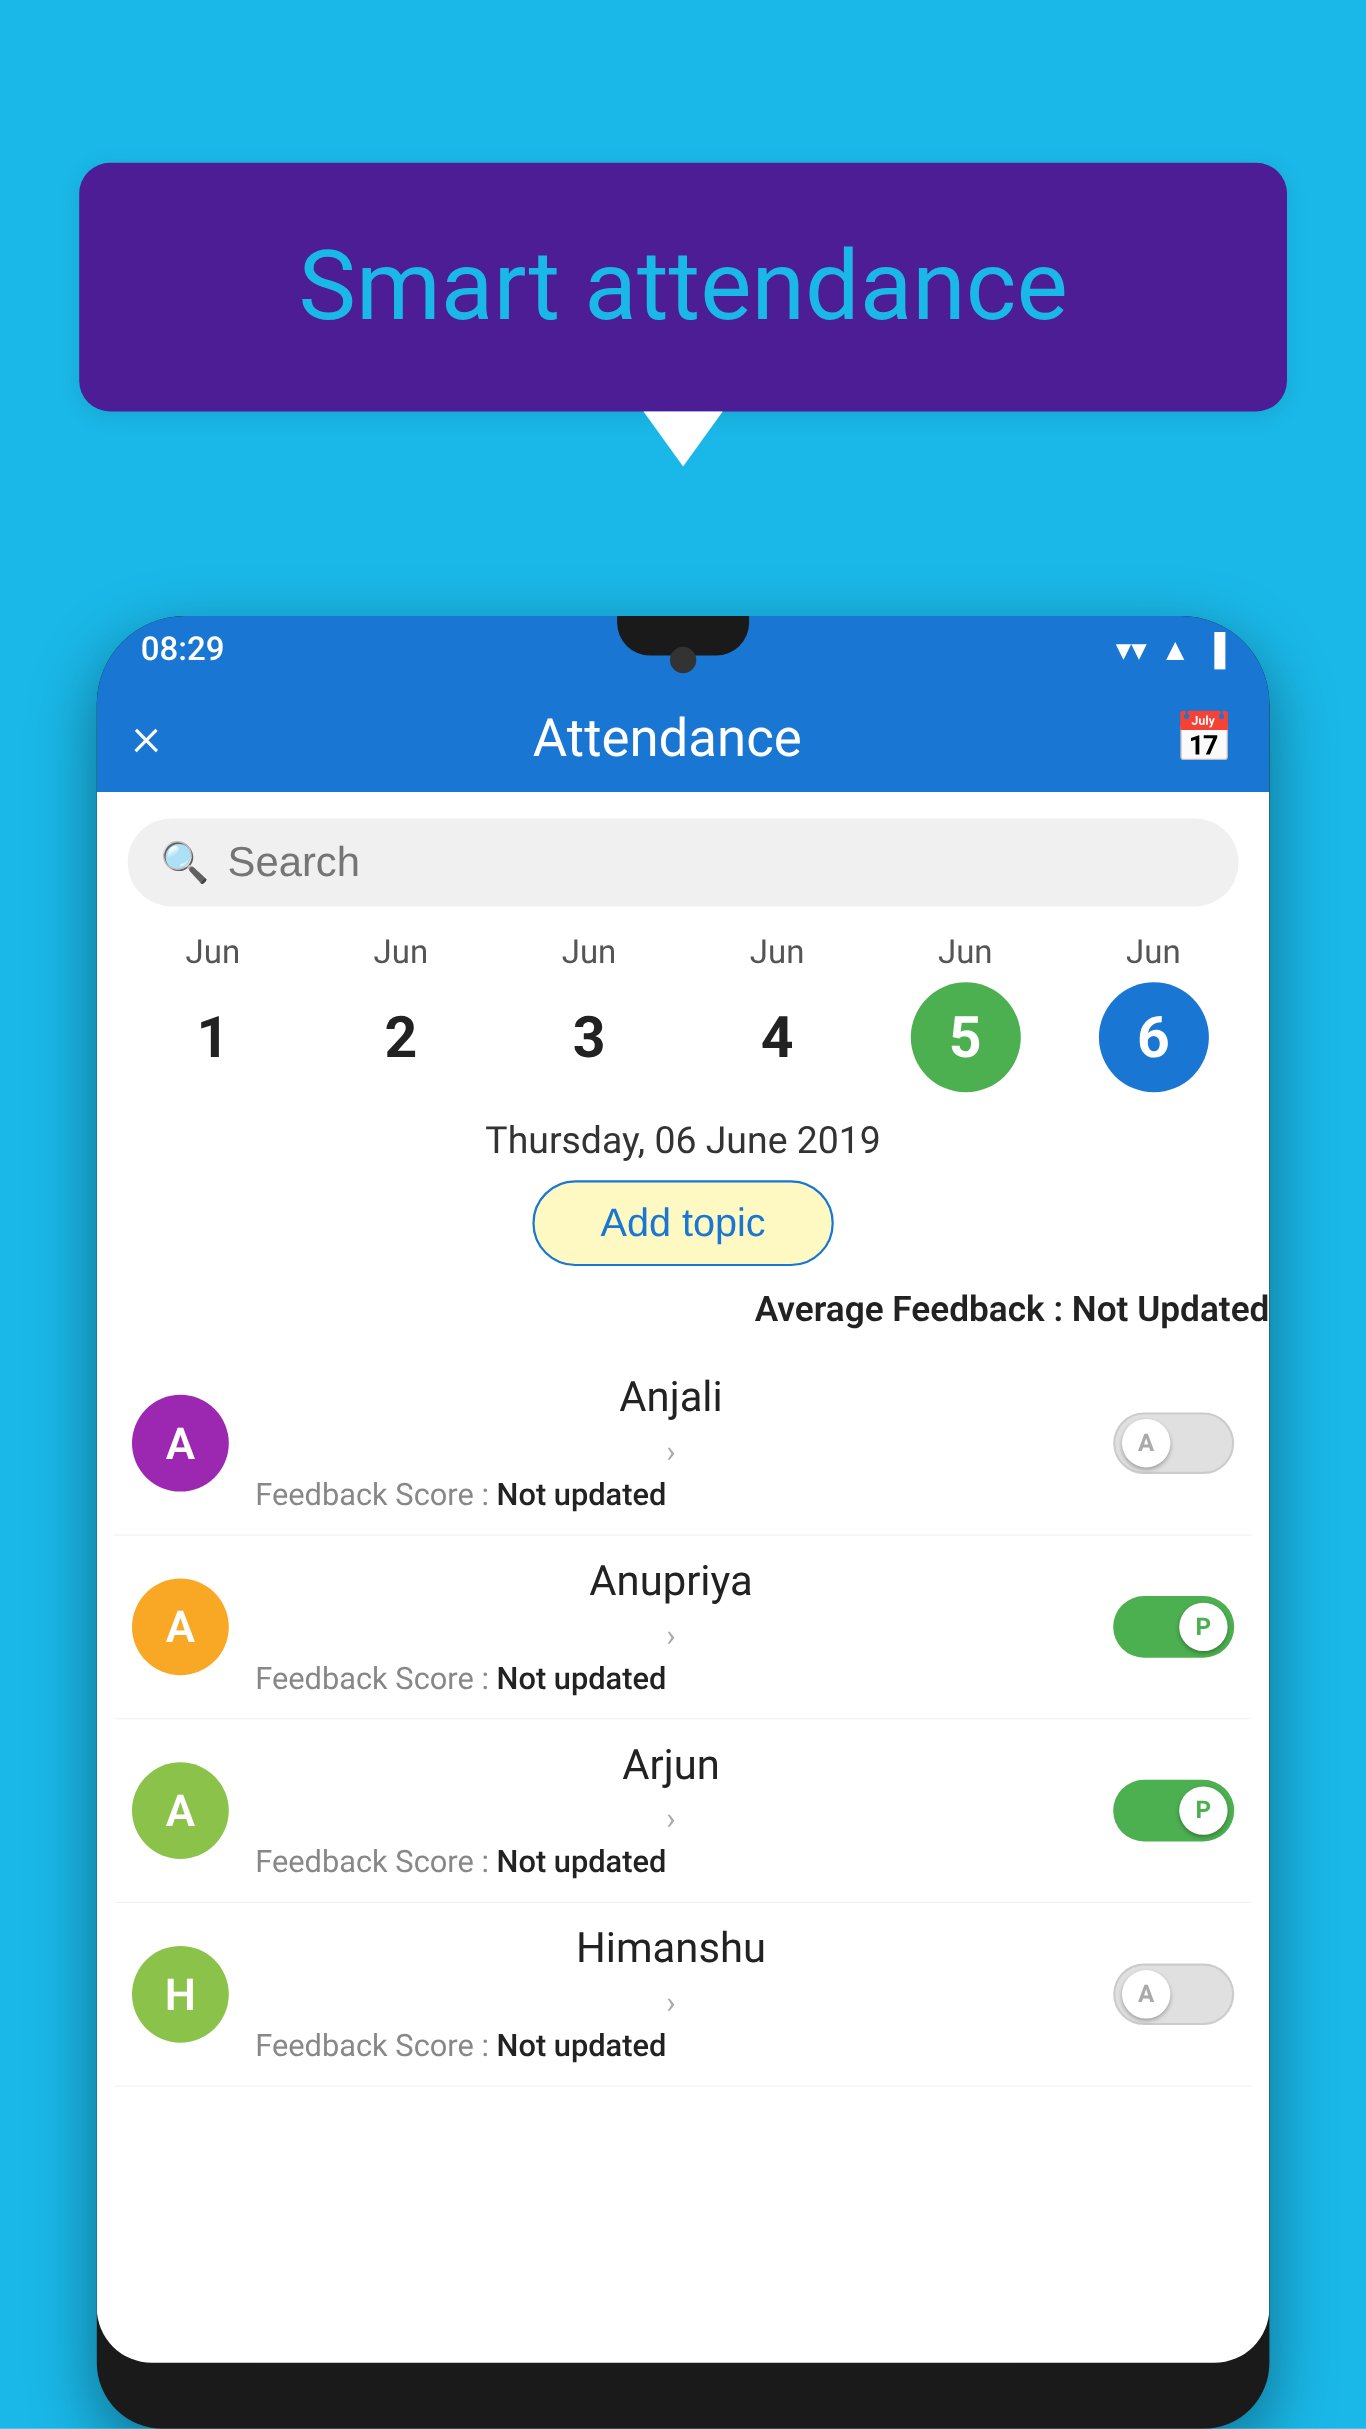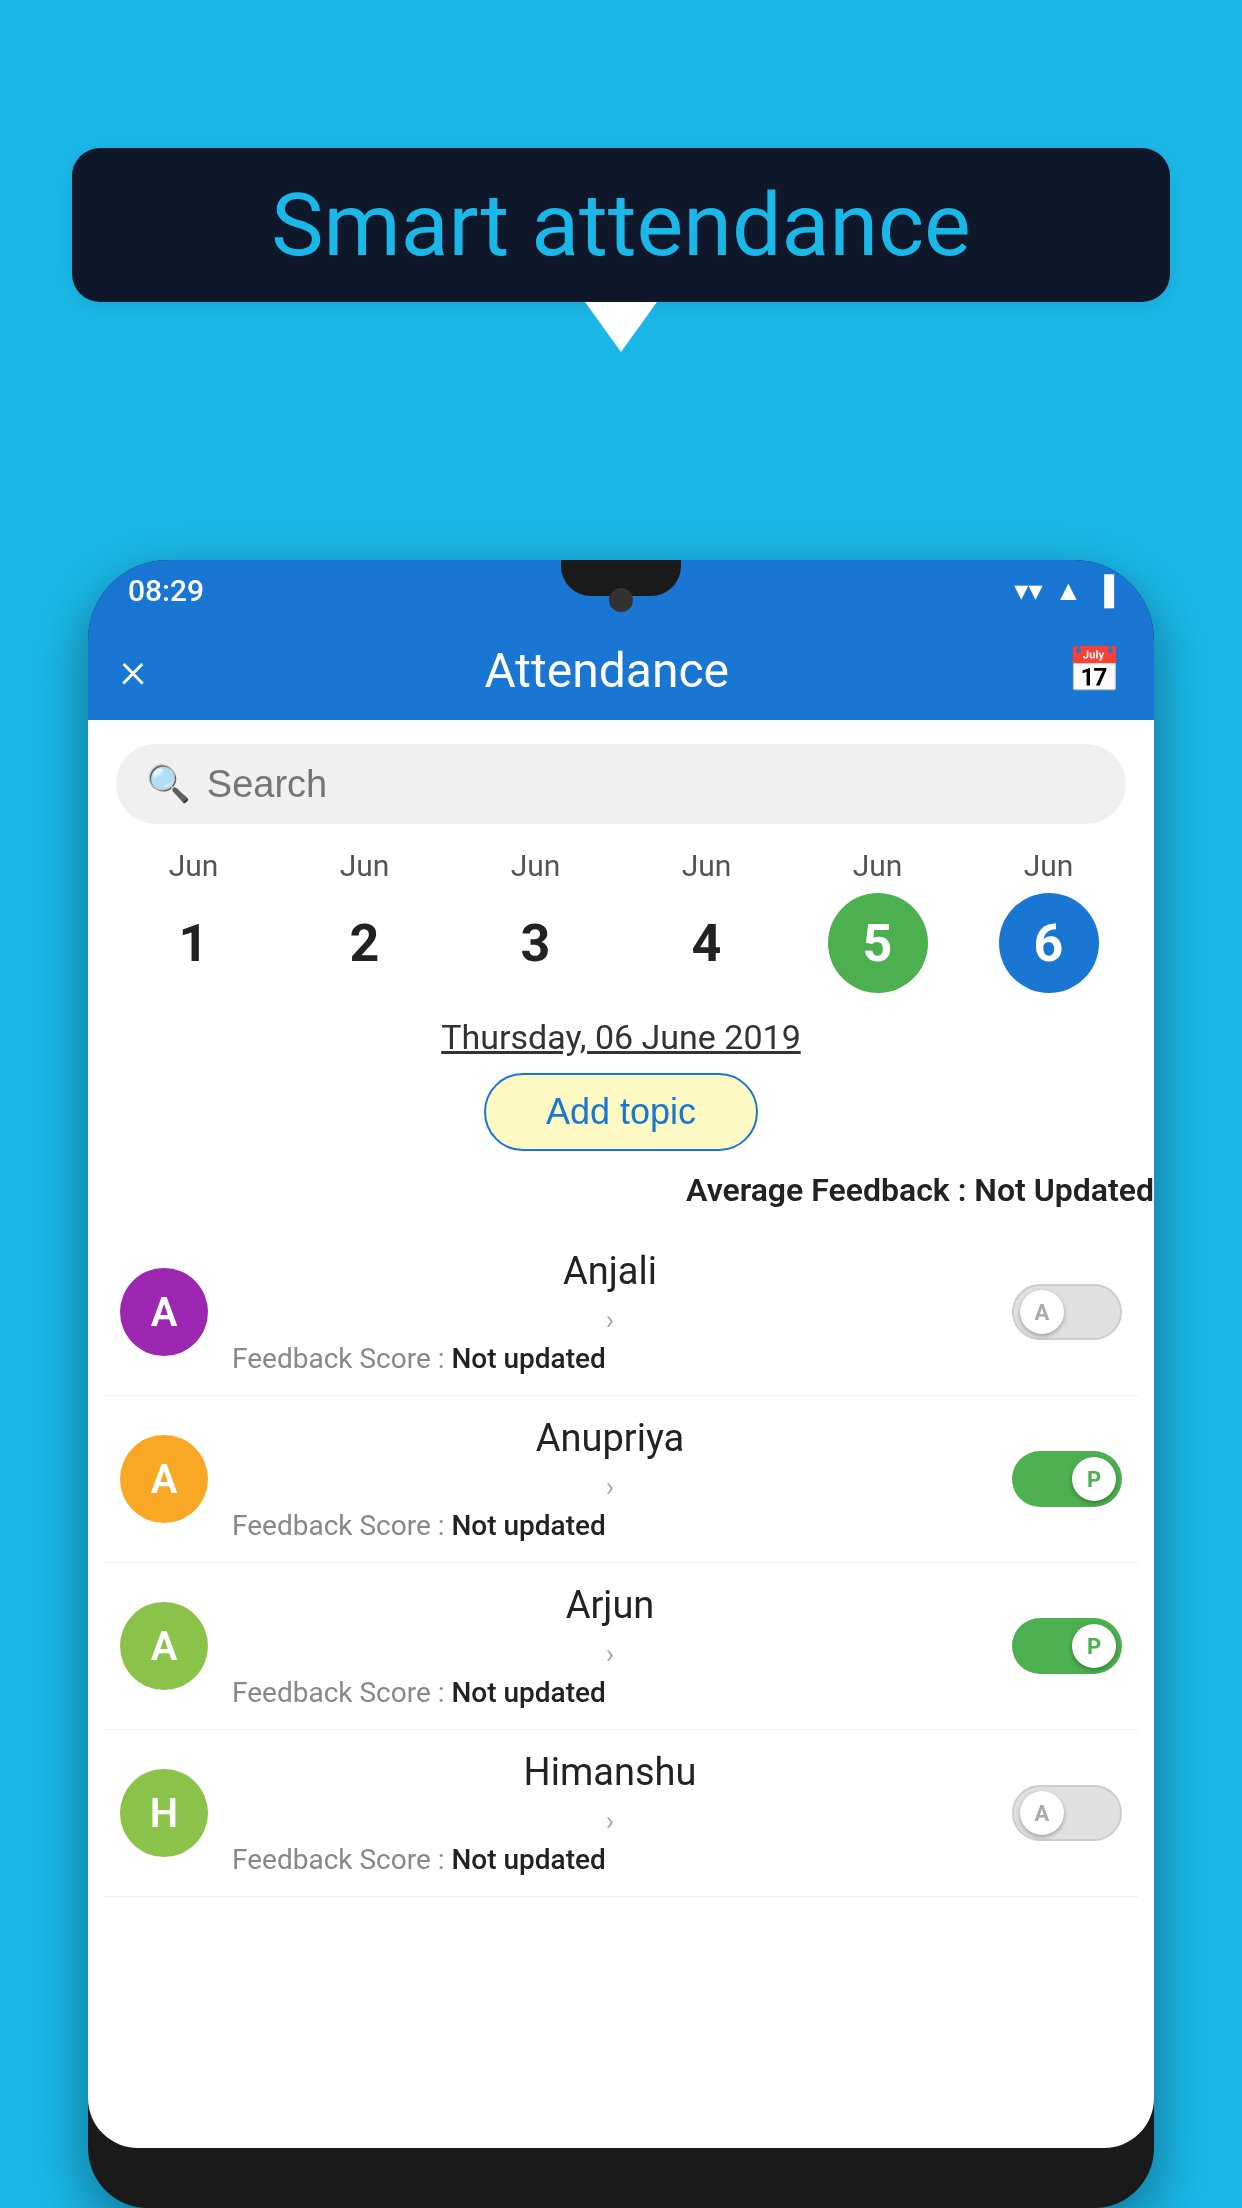--- a/index.html
+++ b/index.html
@@ -23,9 +23,9 @@
       align-items: center;
     }
     .speech-bubble {
-      background: #0f172a;
+      background: #4c1d95;
       border-radius: 28px;
-      padding: 24px 80px;
+      padding: 60px 80px;
       width: 100%;
       text-align: center;
       box-shadow: 0 4px 20px rgba(0,0,0,0.1);

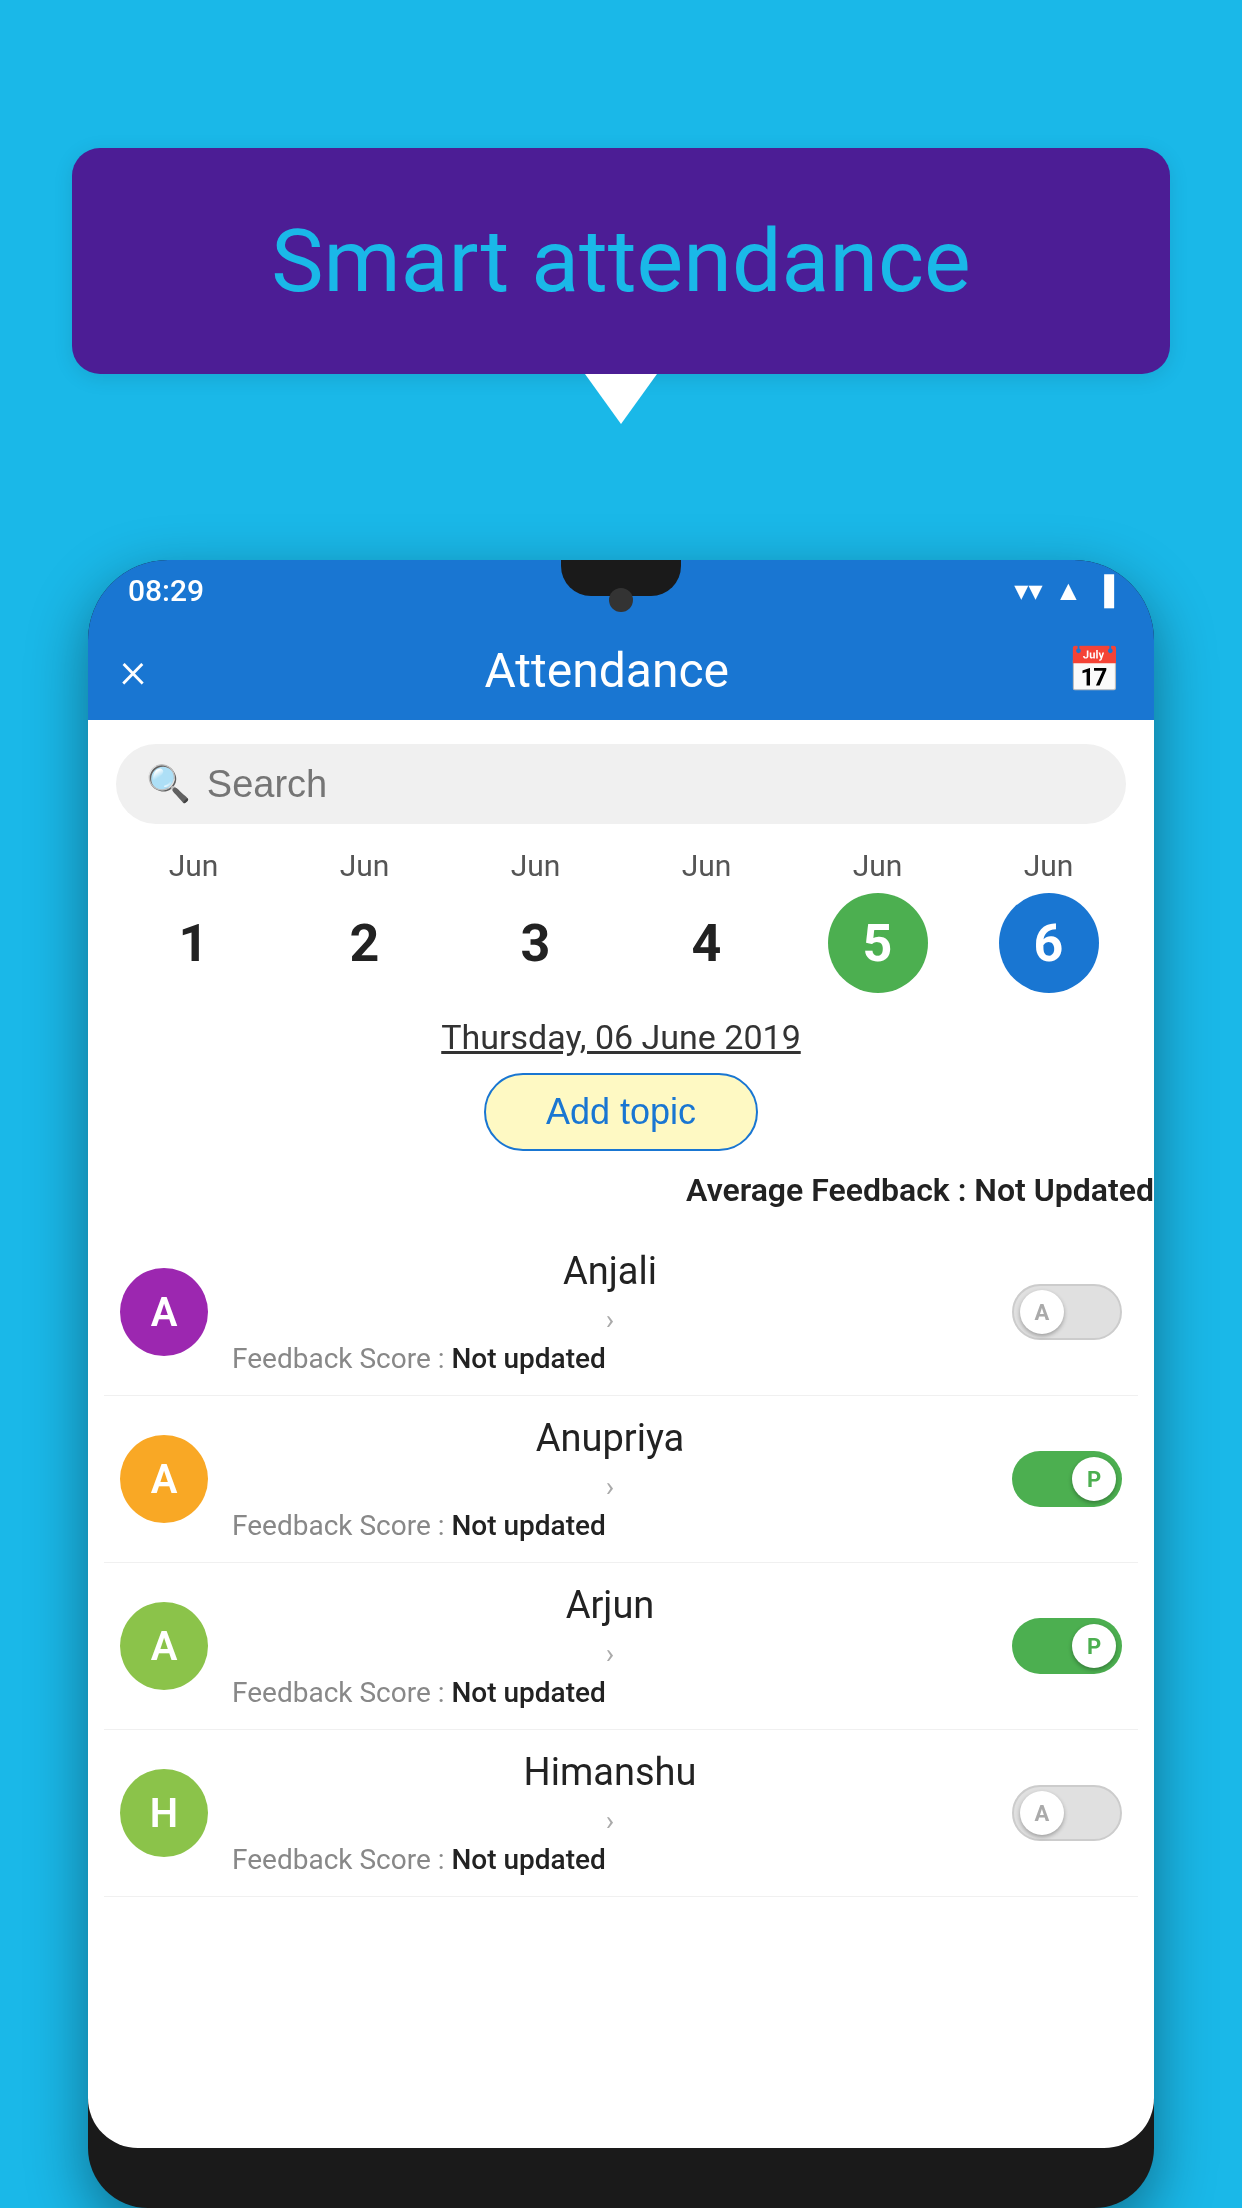--- a/index.html
+++ b/index.html
@@ -222,7 +222,6 @@
       color: #333;
       margin: 24px 0 16px;
       font-weight: 400;
-      text-decoration: underline;
     }
 
     

